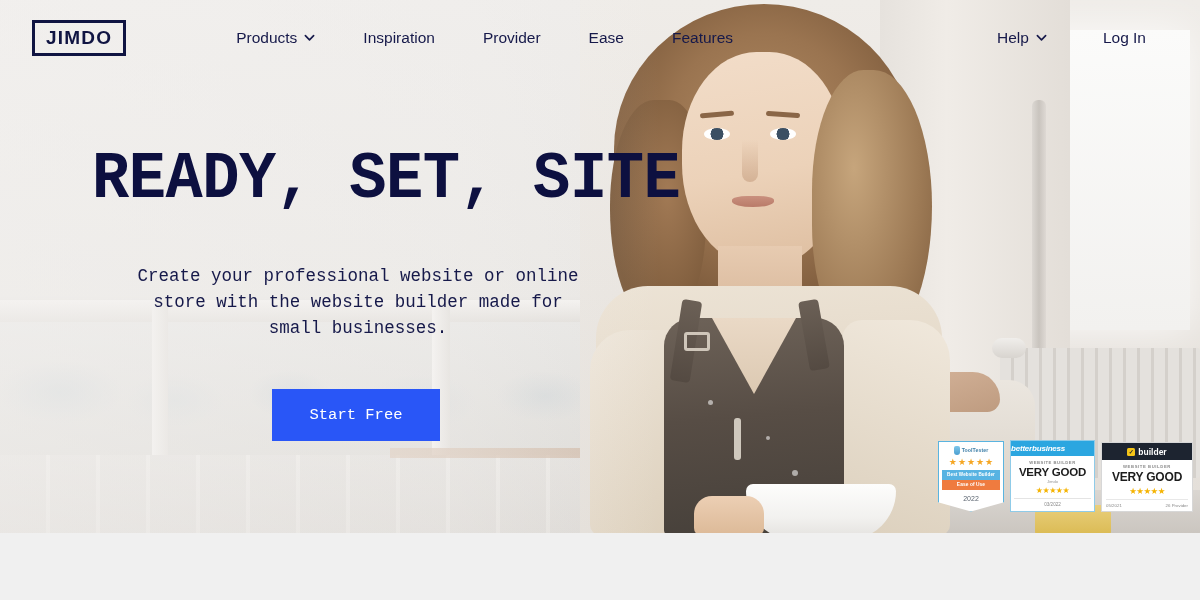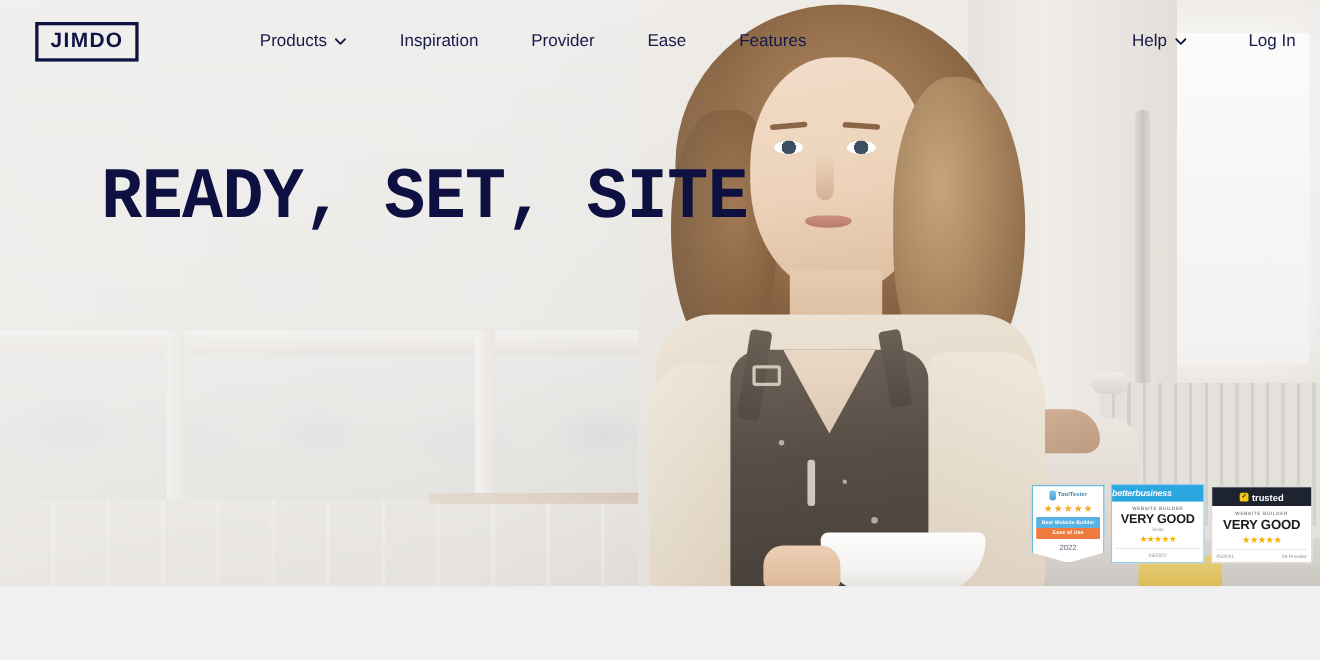--- a/index.html
+++ b/index.html
@@ -266,7 +266,7 @@
   }
   .chev { display:inline-block; width:11px; height:11px; position:relative; top:-1px; }
   .chev svg { display:block; }
-  .nav-right { display:flex; align-items:center; margin-left:auto; margin-right:22px; gap:56px; }
+  .nav-right { display:flex; align-items:center; margin-left:auto; margin-right:54px; gap:56px; }
 
   
   .hero-copy { position:absolute; left:92px; top:150px; width:530px; z-index:30;font-family:Liberation Mono, monospace; }

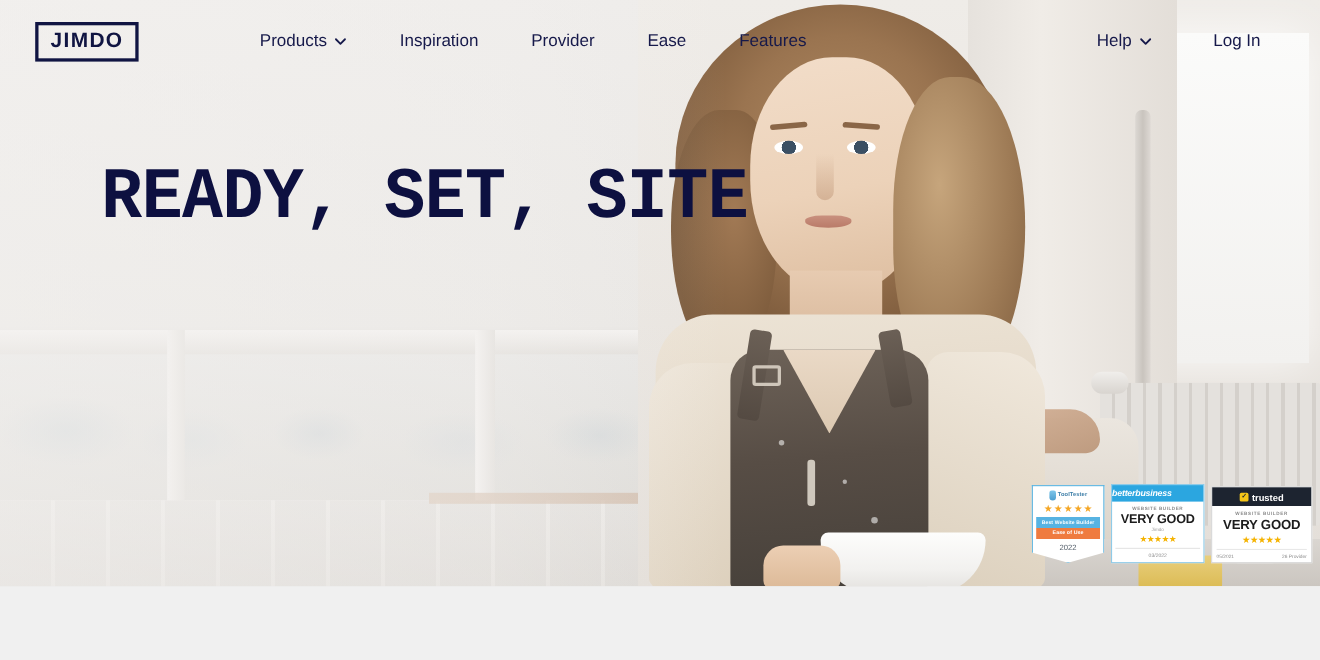--- a/index.html
+++ b/index.html
@@ -492,6 +492,7 @@
 
     <div class="hero-copy">
       <h1 class="headline">READY, SET, SITE</h1>
+      <p class="subhead">Create your professional website or online store with the website builder made for small businesses.</p>
     </div>
 
     <div class="badges">

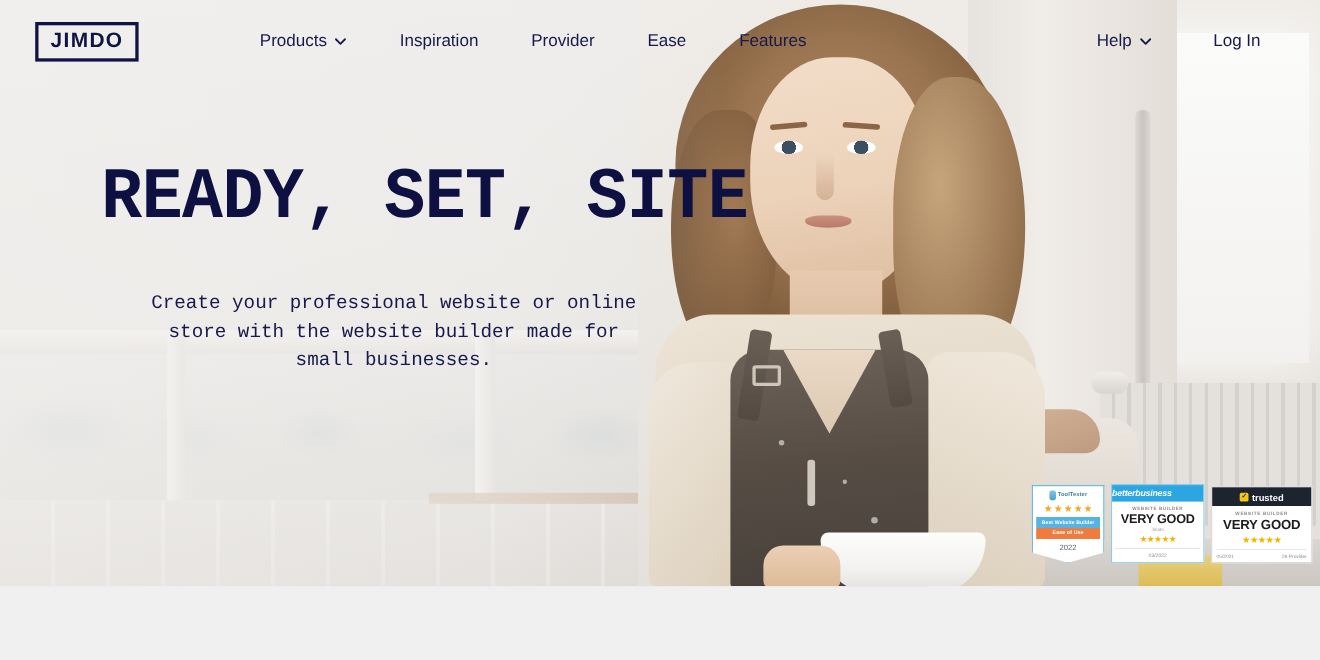--- a/index.html
+++ b/index.html
@@ -493,6 +493,7 @@
     <div class="hero-copy">
       <h1 class="headline">READY, SET, SITE</h1>
       <p class="subhead">Create your professional website or online store with the website builder made for small businesses.</p>
+      <button class="cta">Start Free</button>
     </div>
 
     <div class="badges">

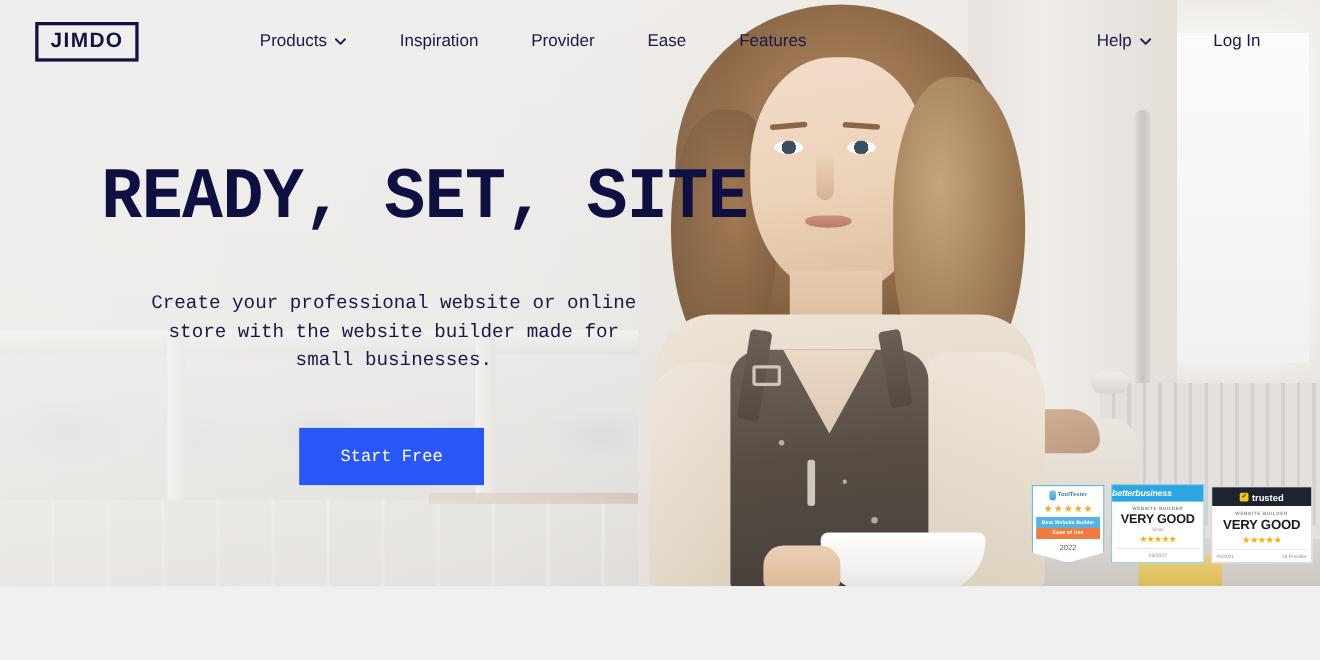--- a/index.html
+++ b/index.html
@@ -531,7 +531,7 @@
       <div class="badge b3">
         <div class="b3-head">
           <span class="b3-check">✓</span>
-          <span>trusted</span>
+          <span>builder</span>
         </div>
         <div class="b3-body">
           <div class="b3-kicker">WEBSITE BUILDER</div>

